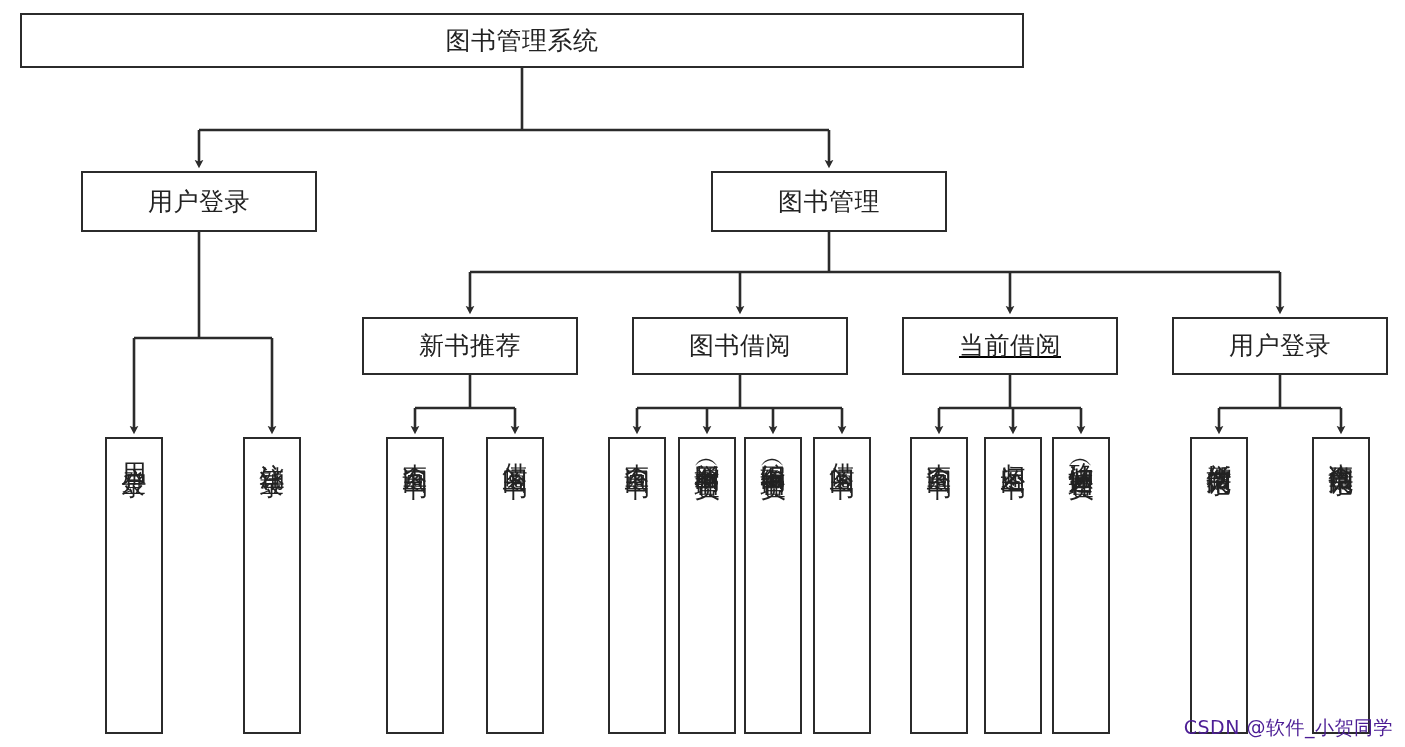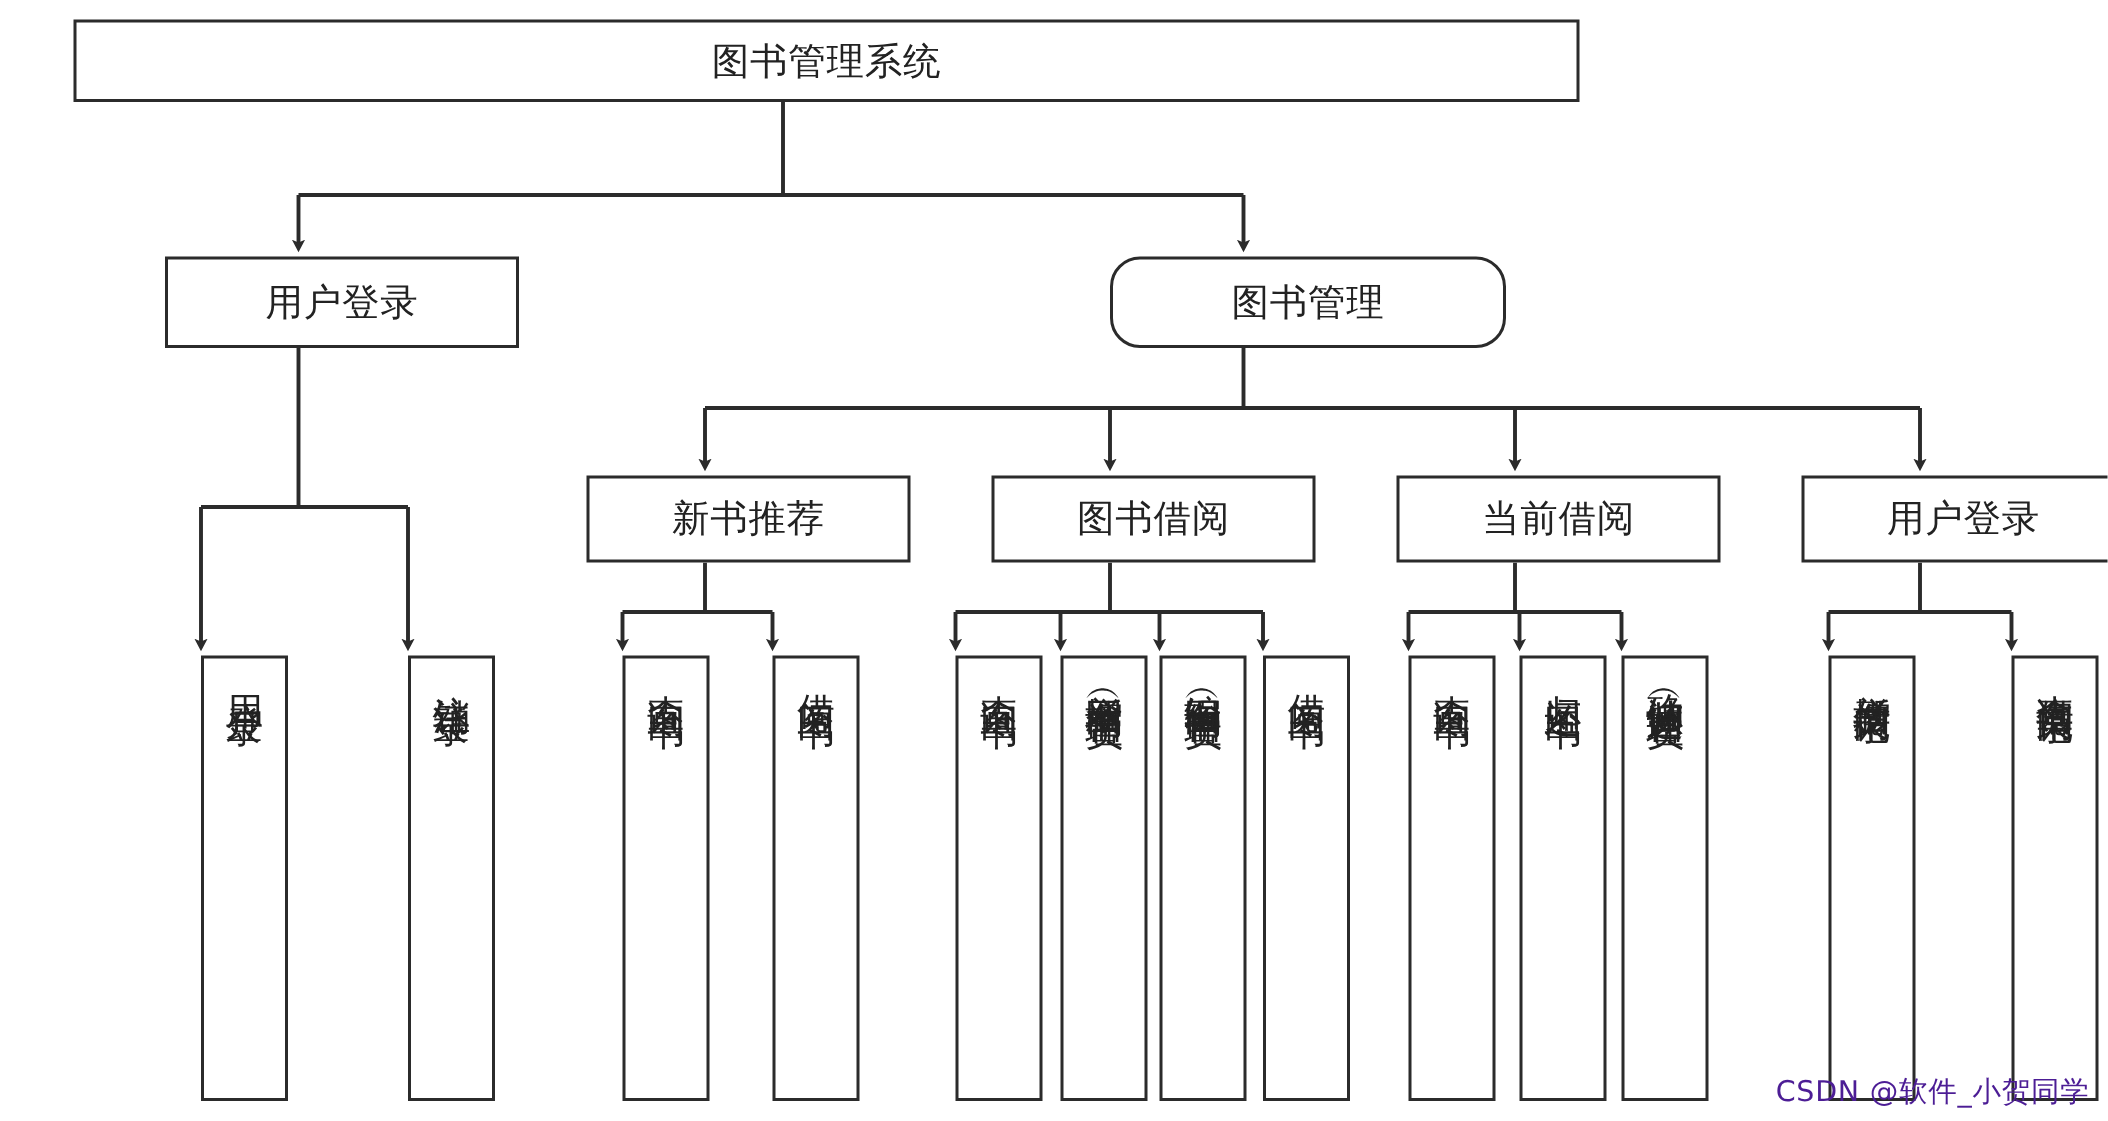--- a/index.html
+++ b/index.html
@@ -36,7 +36,6 @@
     align-items: center;
     justify-content: center;
     overflow: hidden;
-    margin-left: 29px;
   }
   .node .label {
     color: #222222;

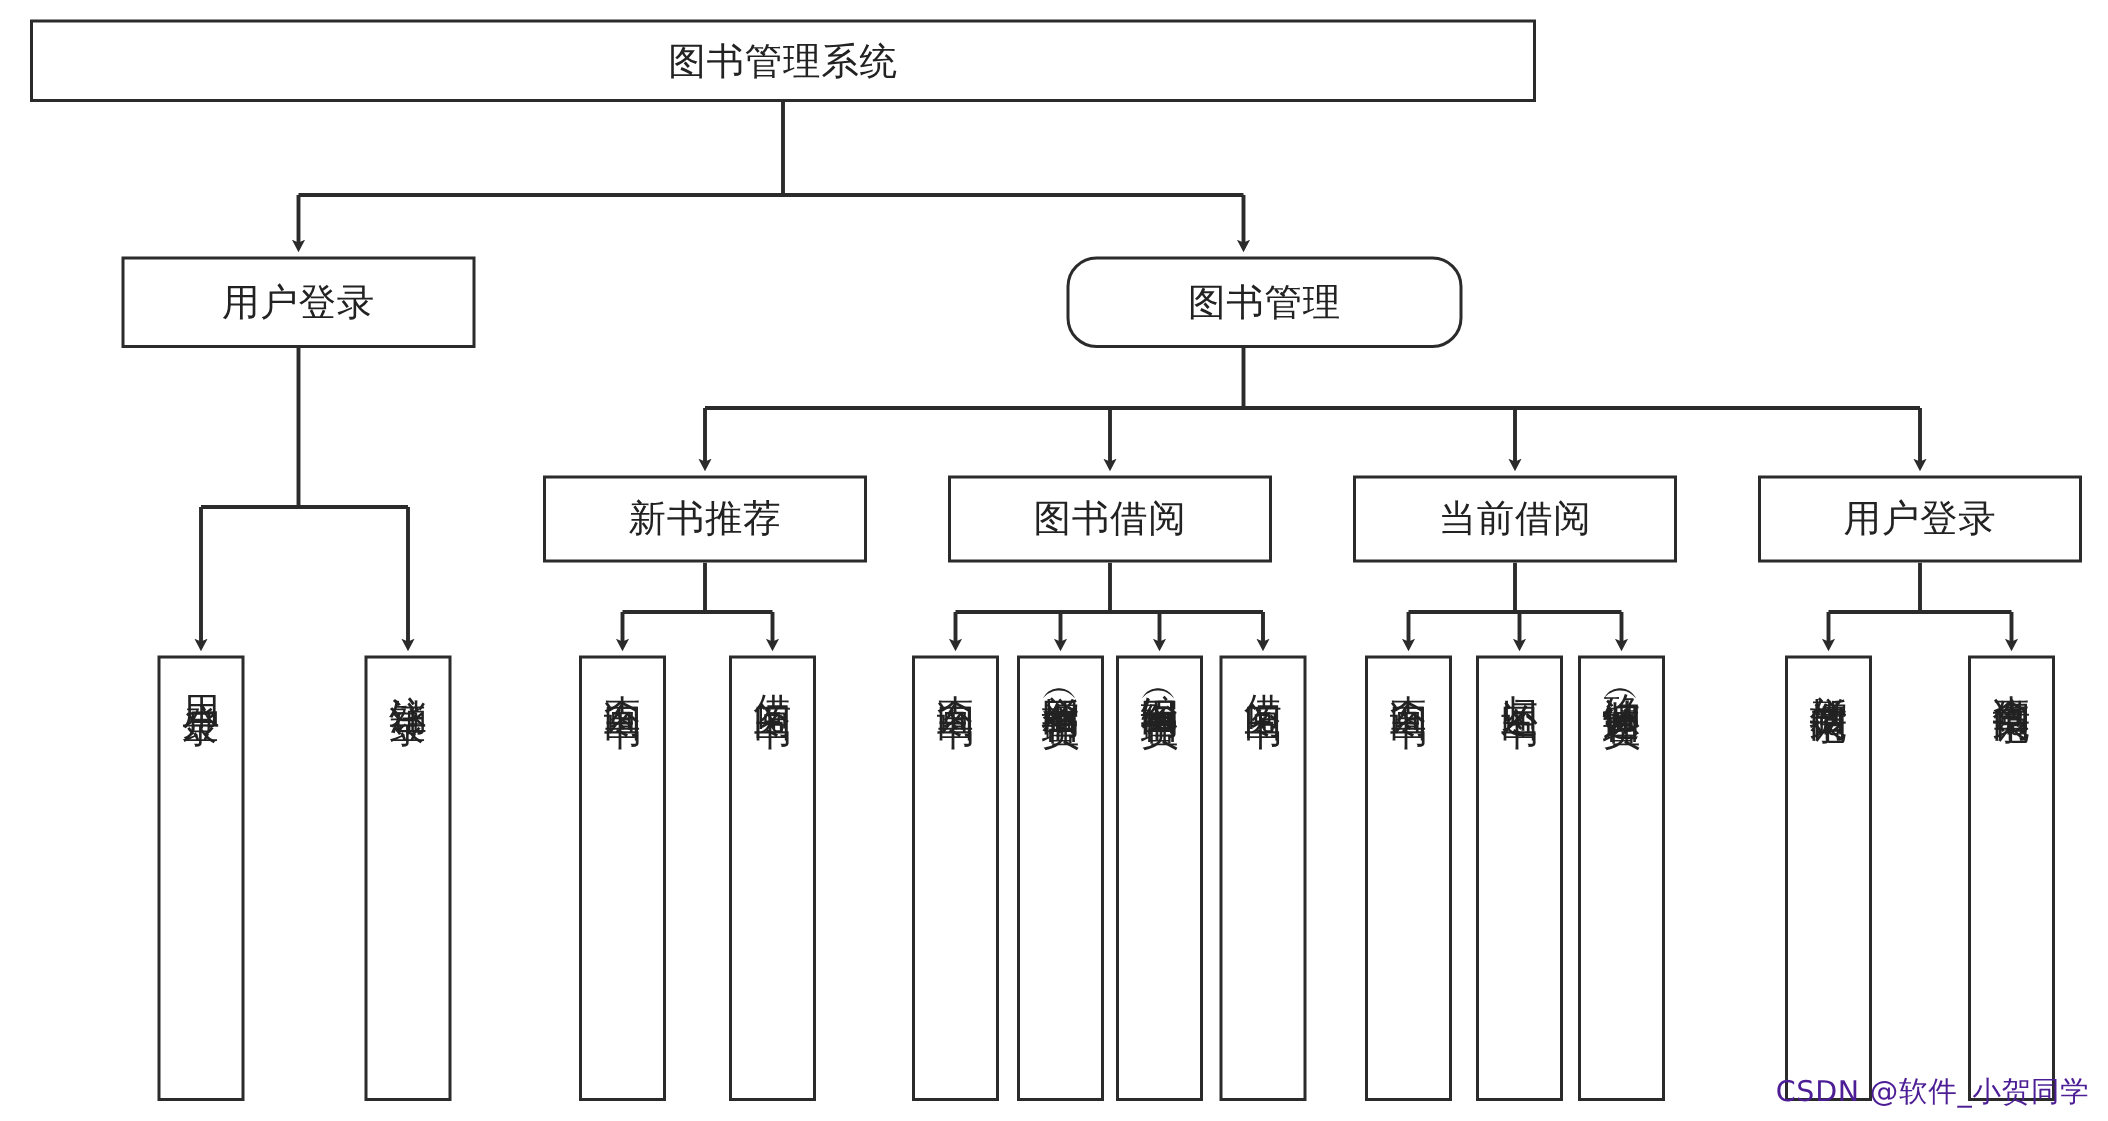--- a/index.html
+++ b/index.html
@@ -135,7 +135,7 @@
   <div class="node horizontal" style="left: 81px; top: 171px; width: 236px; height: 61px;">
     <span class="label">用户登录</span>
   </div>
-  <div class="node horizontal" style="left: 711px; top: 171px; width: 264px; height: 61px; border-radius: 20px;">
+  <div class="node horizontal" style="left: 711px; top: 171px; width: 236px; height: 61px;">
     <span class="label">图书管理</span>
   </div>
 

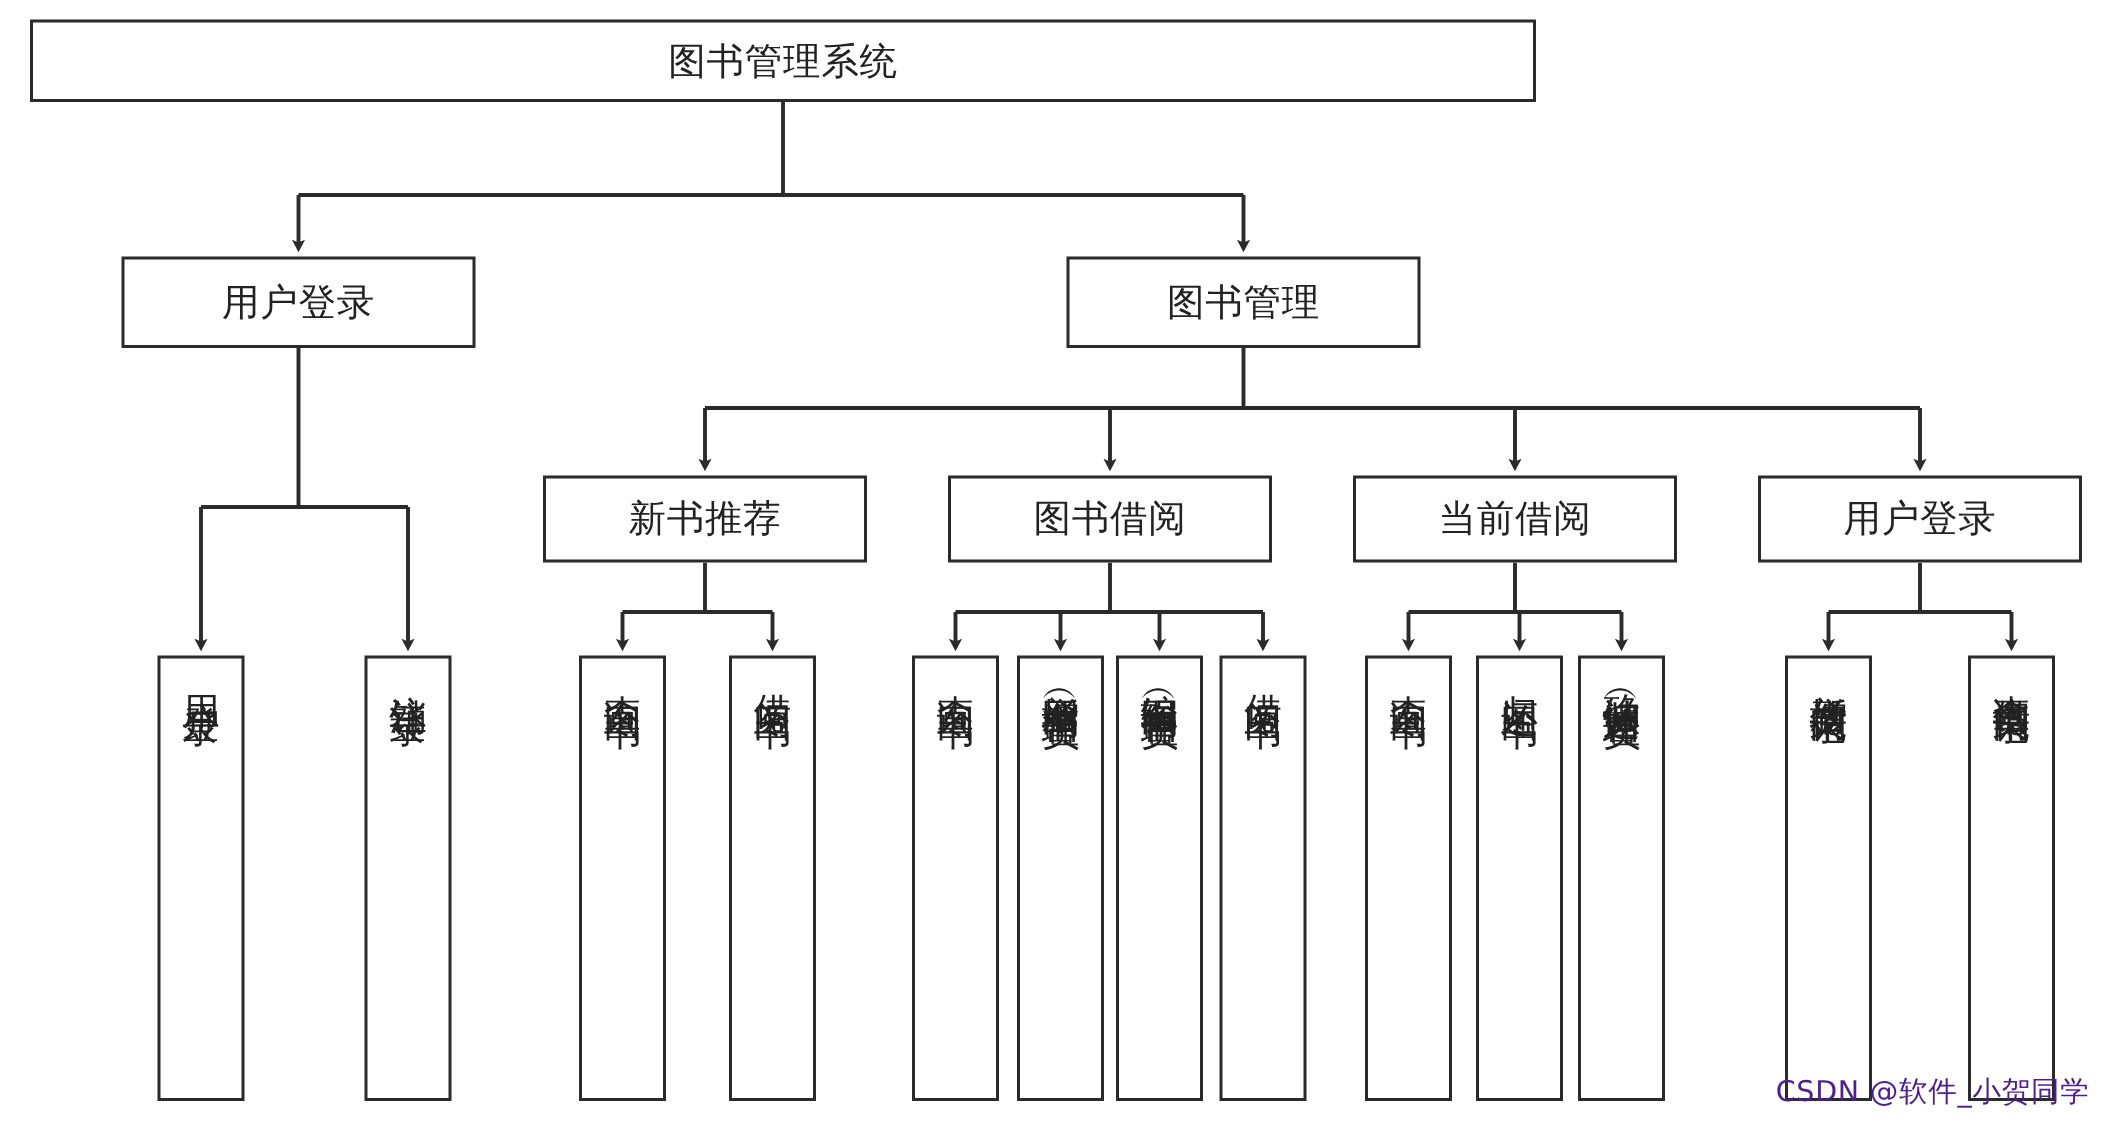--- a/index.html
+++ b/index.html
@@ -145,7 +145,7 @@
   <div class="node horizontal" style="left: 632px; top: 317px; width: 216px; height: 58px;">
     <span class="label">图书借阅</span>
   </div>
-  <div class="node horizontal" style="left: 902px; top: 317px; width: 216px; height: 58px;">
+  <div class="node horizontal" style="left: 902px; top: 317px; width: 216px; height: 58px; text-decoration: underline;">
     <span class="label">当前借阅</span>
   </div>
   <div class="node horizontal" style="left: 1172px; top: 317px; width: 216px; height: 58px;">

